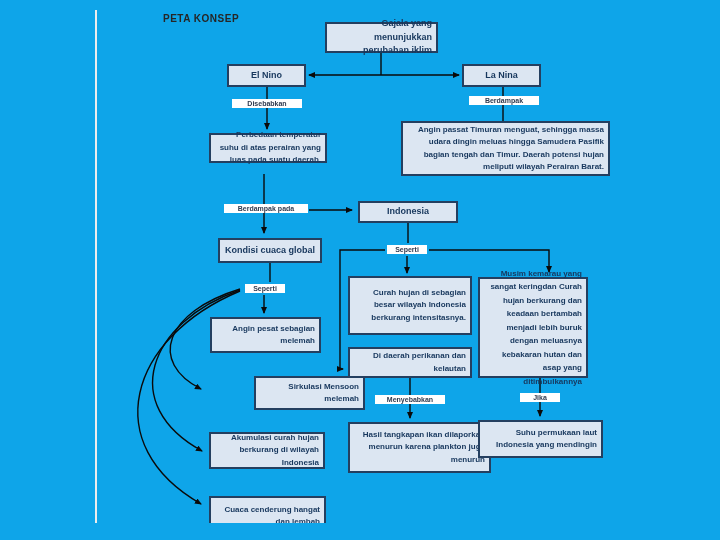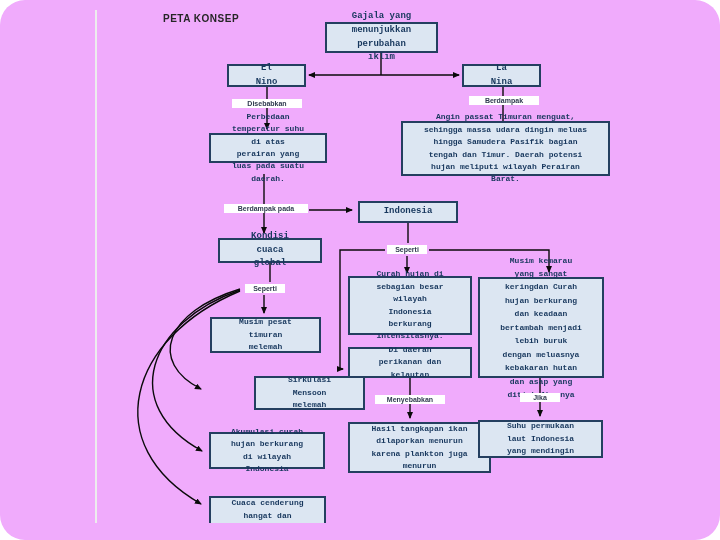--- a/index.html
+++ b/index.html
@@ -4,9 +4,8 @@
 <style>
   html,body{margin:0;padding:0;background:#ffffff;}
   #stage{
-    position:relative;width:720px;height:540px;background:#f0abfc;overflow:hidden;
+    position:relative;width:720px;height:540px;background:#0ea5e9;overflow:hidden;
     font-family:"Liberation Sans",sans-serif;
-    border-radius:25px;
   }
   .slide-edge{position:absolute;left:95px;top:10px;width:2px;height:513px;background:#ededed;}
   .content{position:absolute;left:0;top:0;width:720px;height:523px;overflow:hidden;}

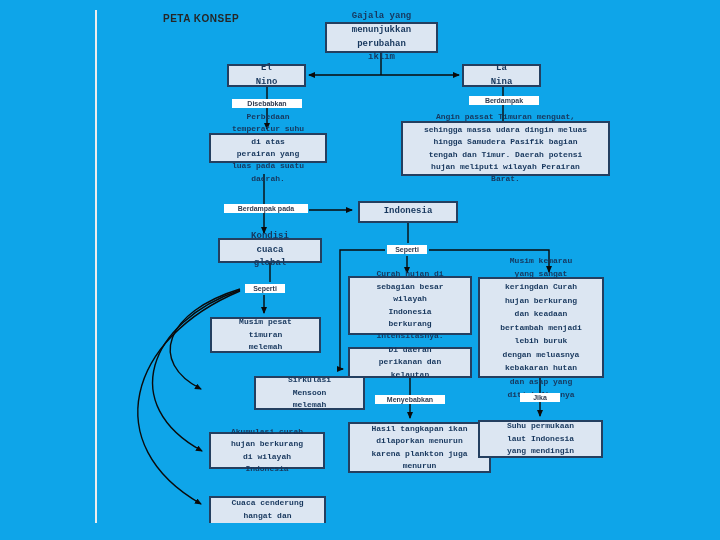--- a/index.html
+++ b/index.html
@@ -19,9 +19,9 @@
     background:var(--box-fill,#dce6f2);
     border:2px solid var(--box-border,#243f60);
     color:var(--box-text,#17375d);
-    font-weight:bold;text-align:center;
+    font-weight:bold;text-align:right;
     display:flex;align-items:center;justify-content:center;
-    padding:2px 20px;font-size:8px;line-height:1.55;font-family:Liberation Mono, monospace;
+    padding:2px 4px;font-size:8px;line-height:1.55;
   }
   .box.big{font-size:9px;}
   .b-gejala{left:325px;top:22px;width:113px;height:31px;font-size:8.5px;}

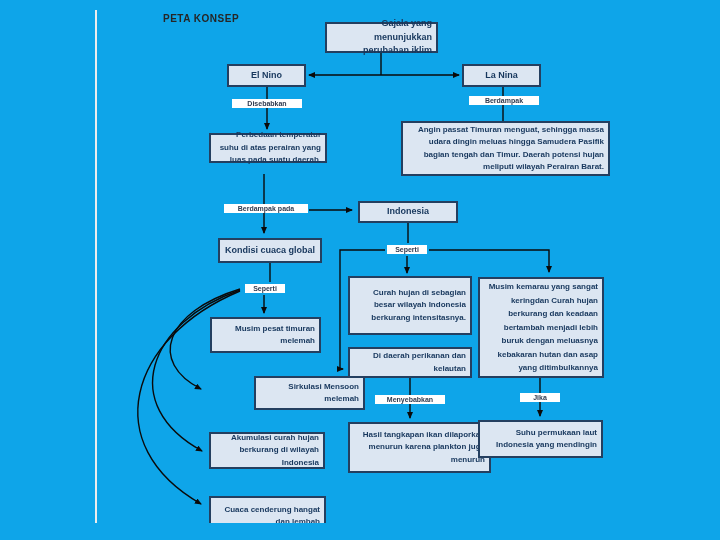--- a/index.html
+++ b/index.html
@@ -32,7 +32,7 @@
   .b-indonesia{left:358px;top:201px;width:100px;height:22px;}
   .b-kondisi{left:218px;top:238px;width:104px;height:25px;}
   .b-curahhujan{left:348px;top:276px;width:124px;height:59px;}
-  .b-musim{left:478px;top:277px;width:126px;height:101px;line-height:1.68;}
+  .b-musim{left:478px;top:277px;width:110px;height:101px;line-height:1.68;}
   .b-disektor{left:348px;top:347px;width:124px;height:31px;}
   .b-anginpesat{left:210px;top:317px;width:111px;height:36px;}
   .b-sirkulasi{left:210px;top:376px;width:111px;height:34px;margin-left:44px;}

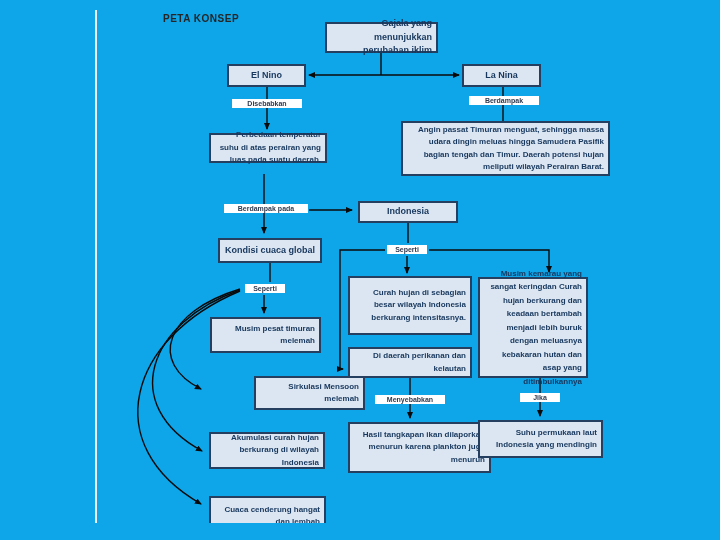--- a/index.html
+++ b/index.html
@@ -99,7 +99,7 @@
     <div class="box b-curahhujan">Curah hujan di sebagian besar wilayah Indonesia berkurang intensitasnya.</div>
     <div class="box b-musim">Musim kemarau yang sangat keringdan Curah hujan berkurang dan keadaan bertambah menjadi lebih buruk dengan meluasnya kebakaran hutan dan asap yang ditimbulkannya</div>
     <div class="box b-disektor">Di daerah perikanan dan kelautan</div>
-    <div class="box b-anginpesat">Musim pesat timuran melemah</div>
+    <div class="box b-anginpesat">Angin pesat sebagian melemah</div>
     <div class="box b-sirkulasi">Sirkulasi Mensoon melemah</div>
     <div class="box b-akumulasi">Akumulasi curah hujan berkurang di wilayah Indonesia</div>
     <div class="box b-cuaca">Cuaca cenderung hangat dan lembab</div>

